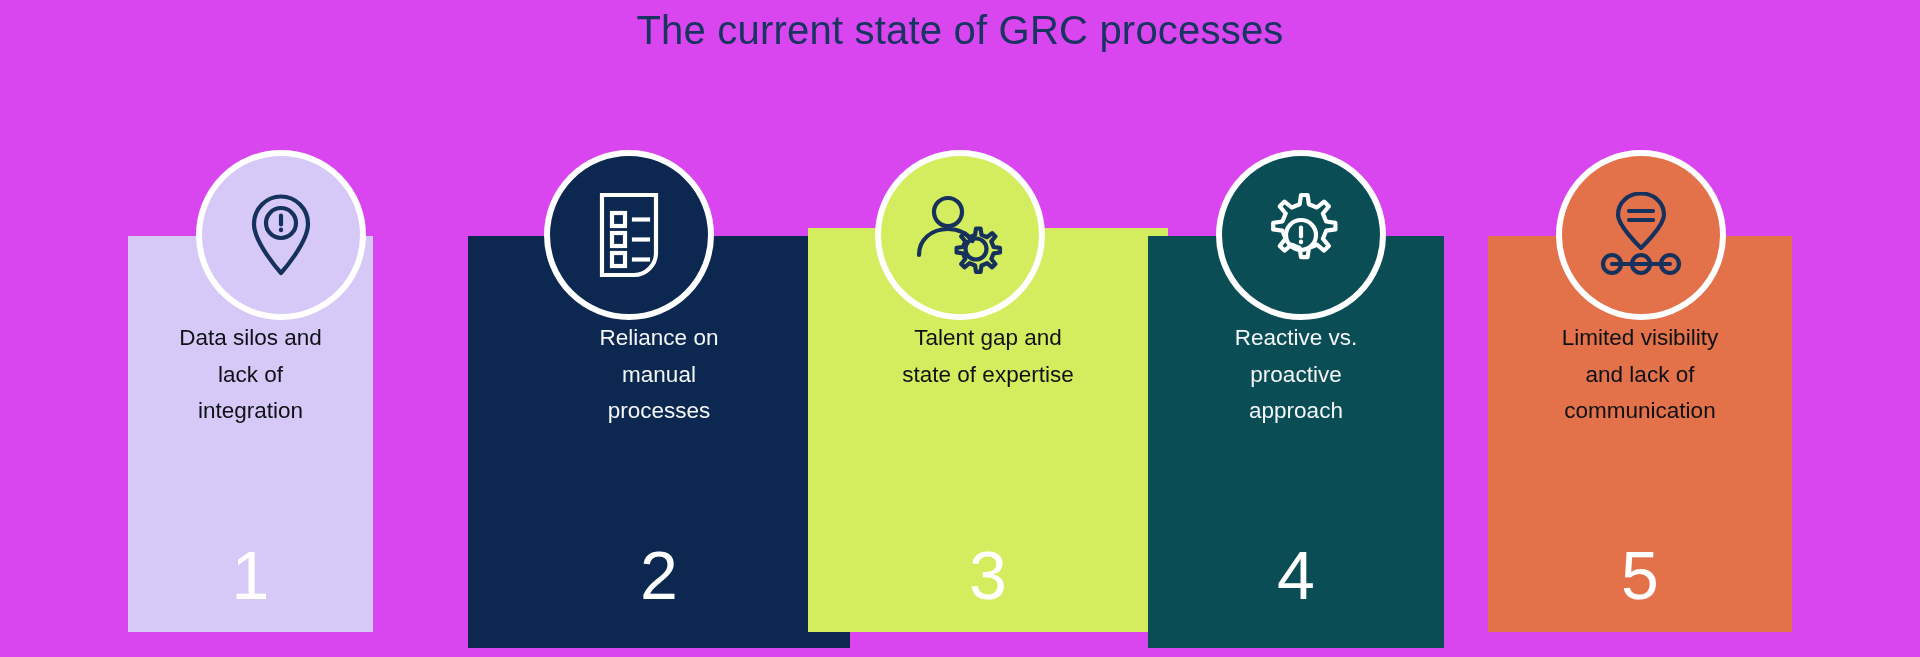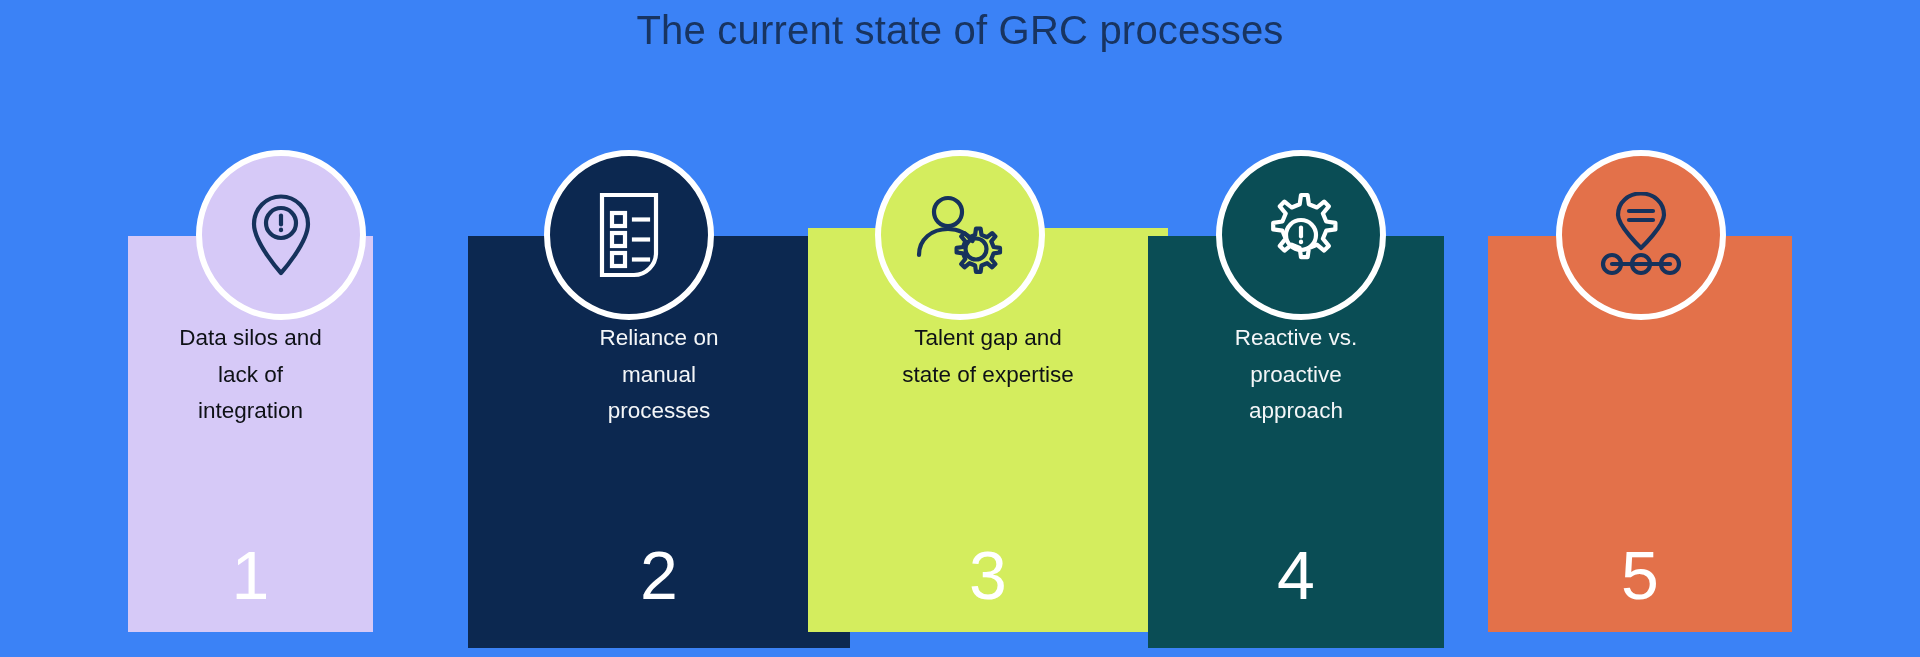--- a/index.html
+++ b/index.html
@@ -21,7 +21,7 @@
     left: 0; top: 0;
     width: 1920px;
     height: 657px;
-    background: #3b82f6;
+    background: #d946ef;
   }
 
   

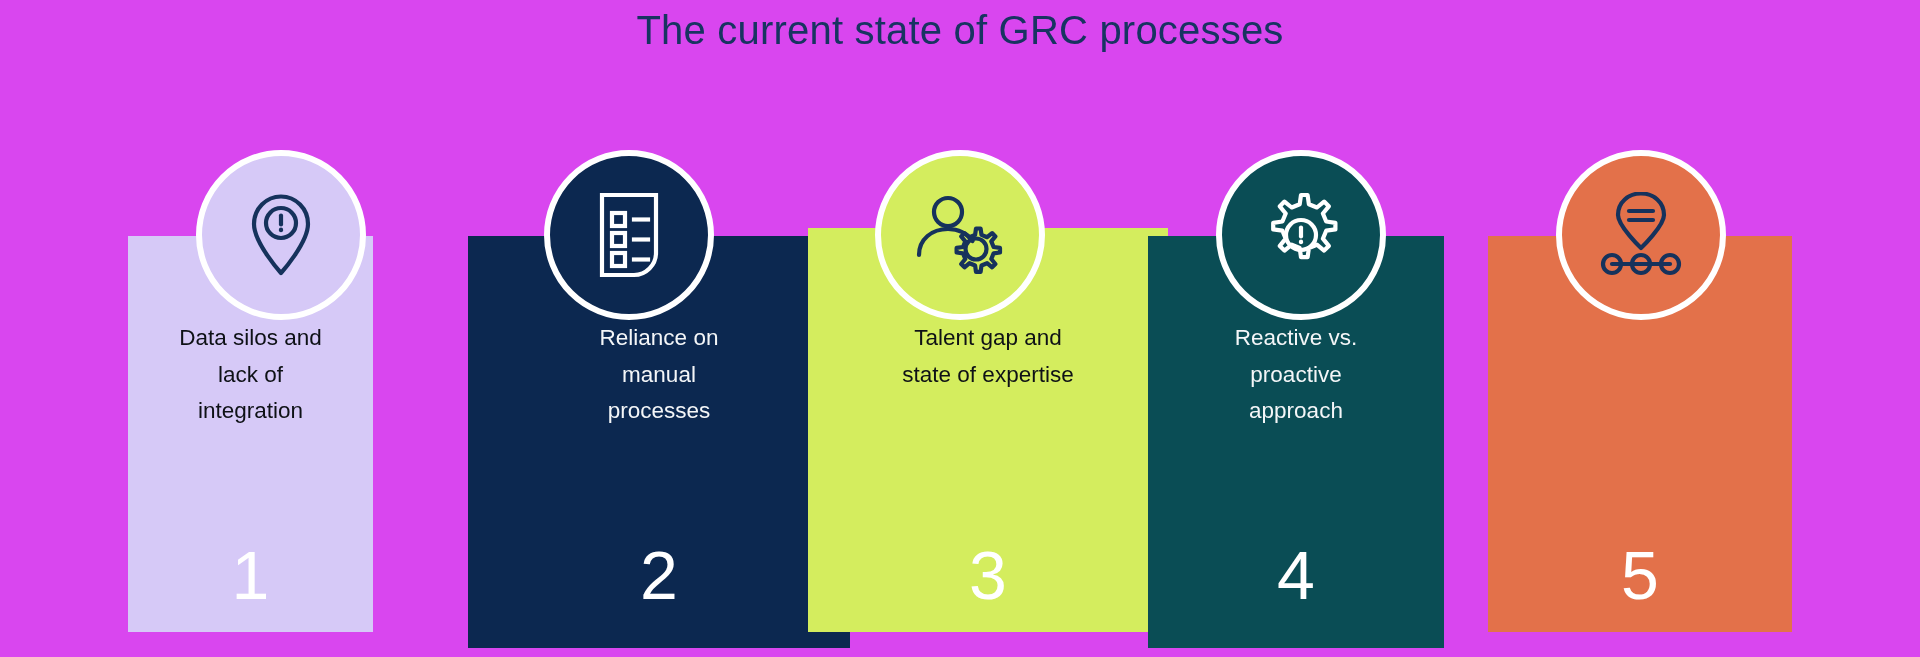--- a/index.html
+++ b/index.html
@@ -191,6 +191,11 @@
 
     <div class="card" style="left:1488px; top:236px; width:304px; height:396px;">
       <div class="card-body" style="top:0; height:396px; background:#e3714a;"></div>
+      <div class="card-label dark-text" style="top:84px;">
+        <div>Limited visibility</div>
+        <div>and lack of</div>
+        <div>communication</div>
+      </div>
       <div class="card-number" style="top:305px;">5</div>
       <div class="badge" style="left:68px; top:-86px; width:170px; height:170px; background:#e3714a;">
         <span>

